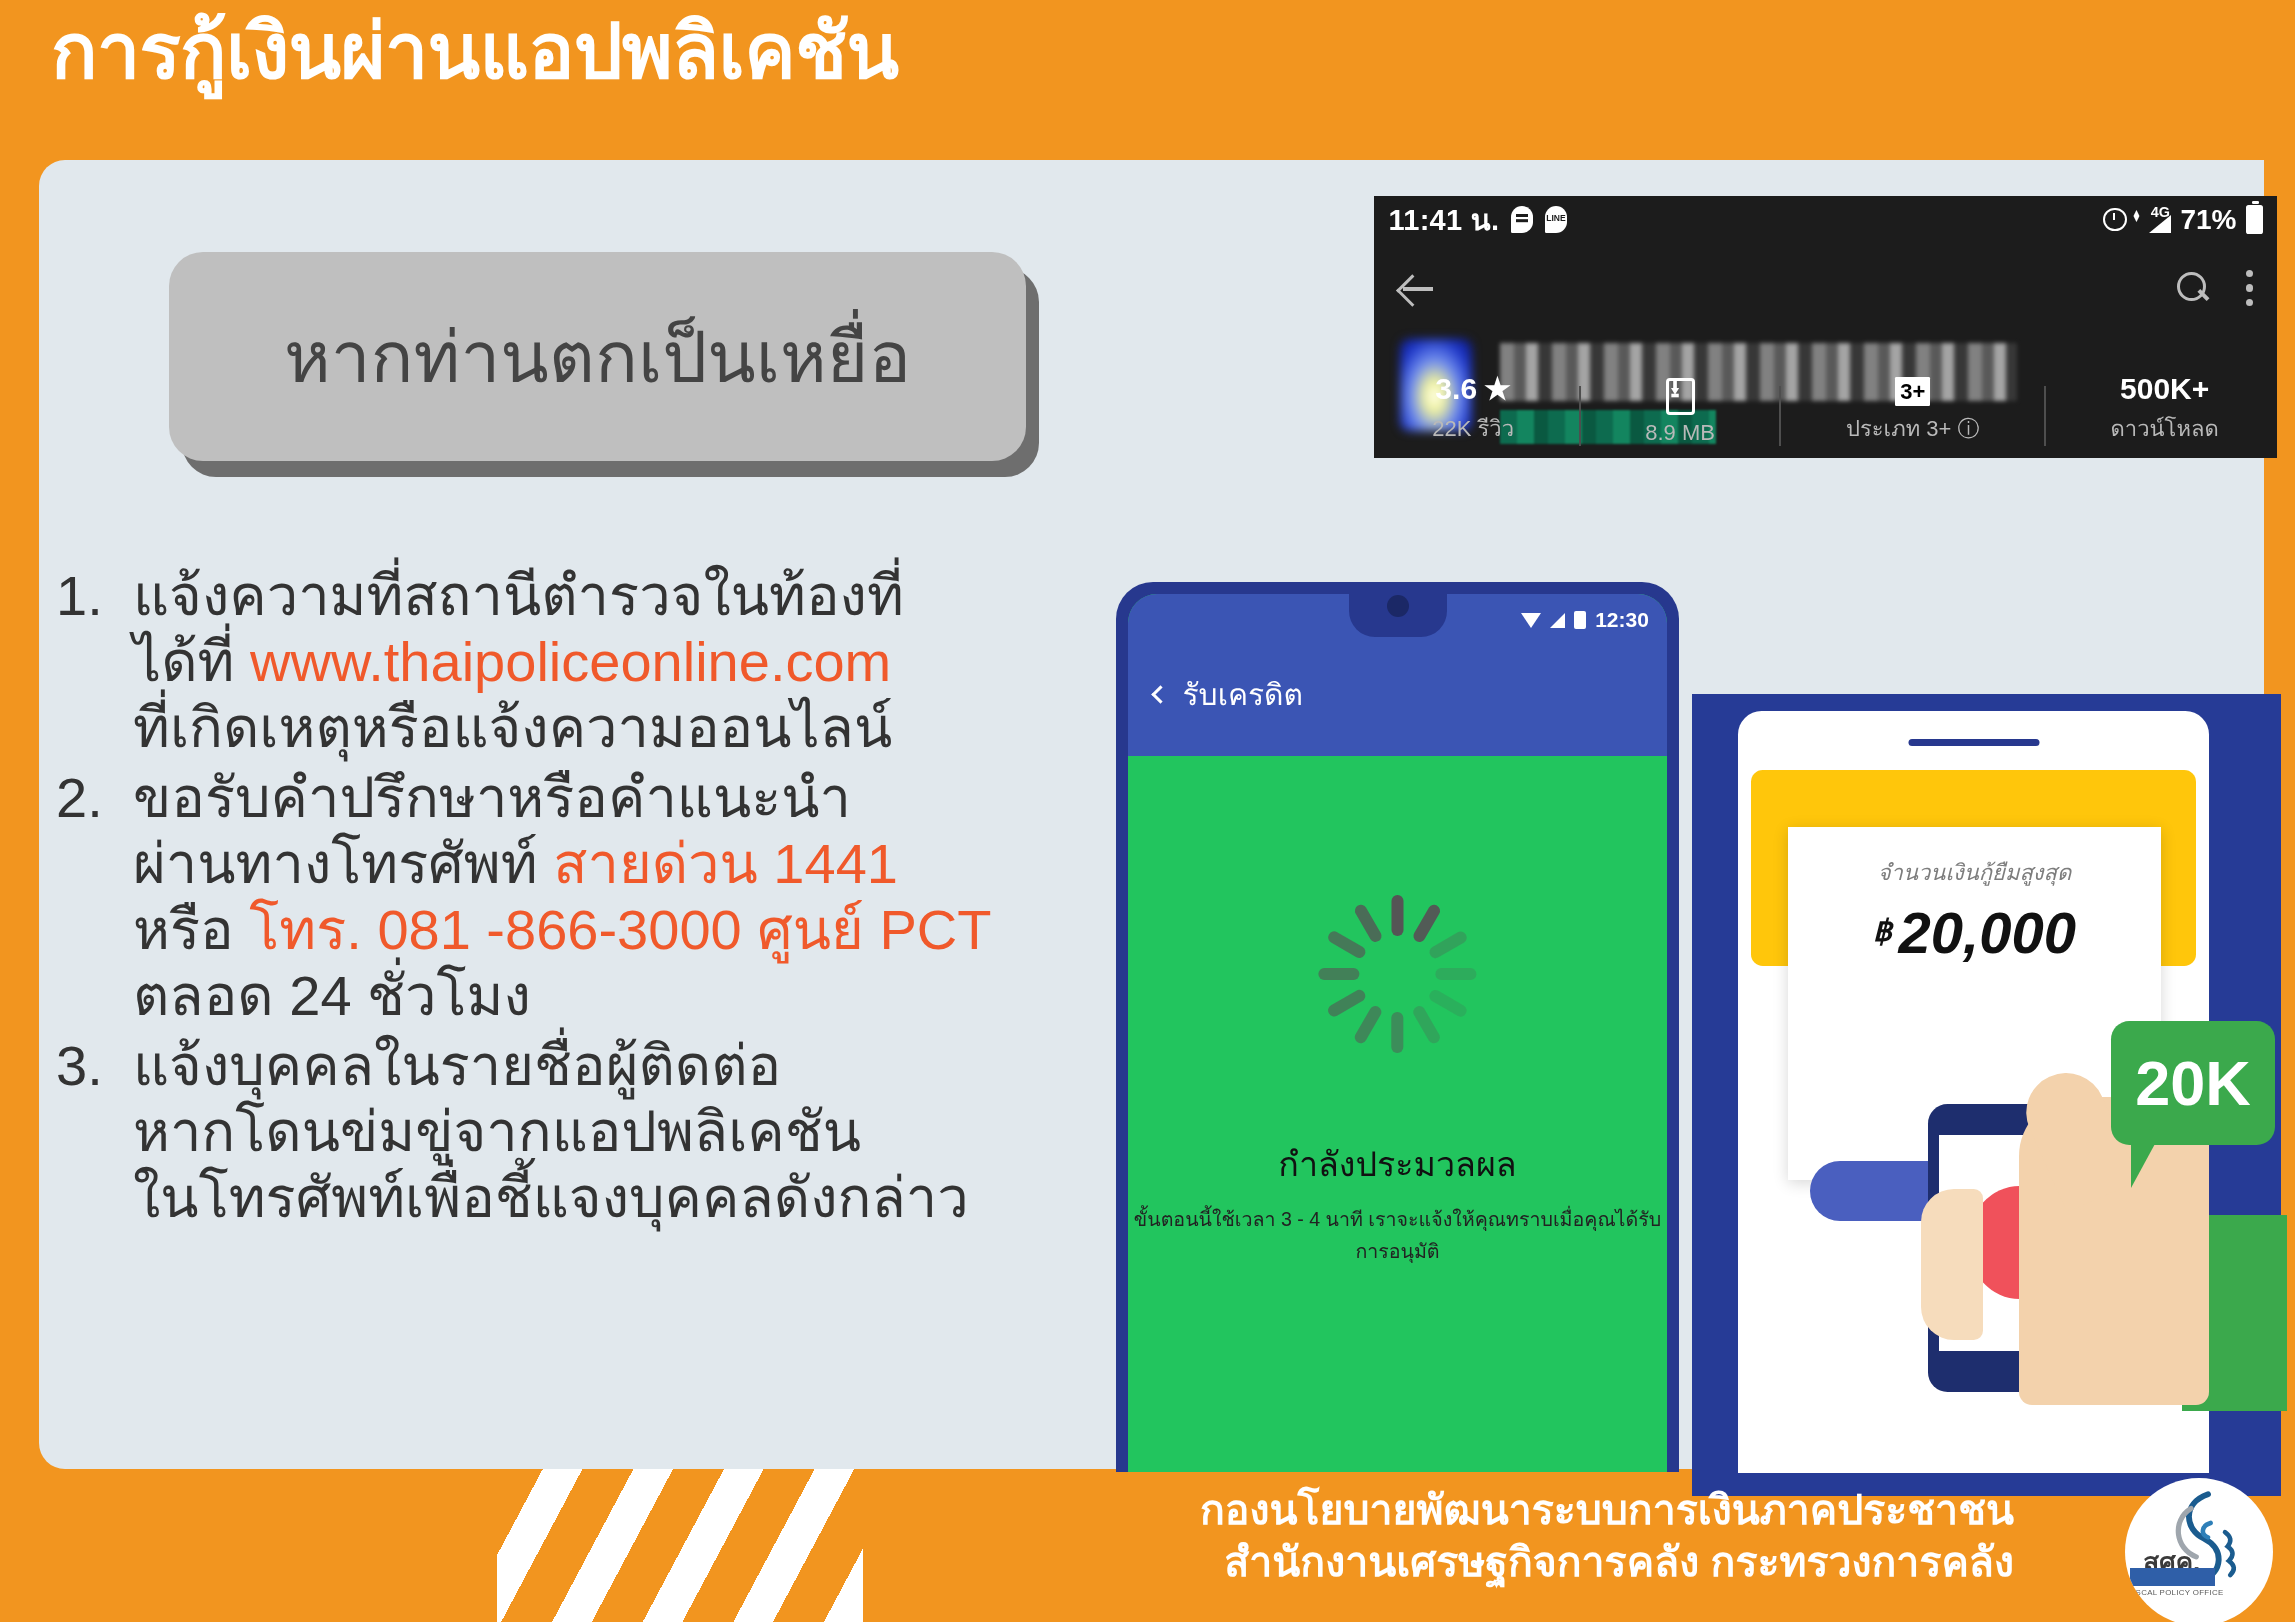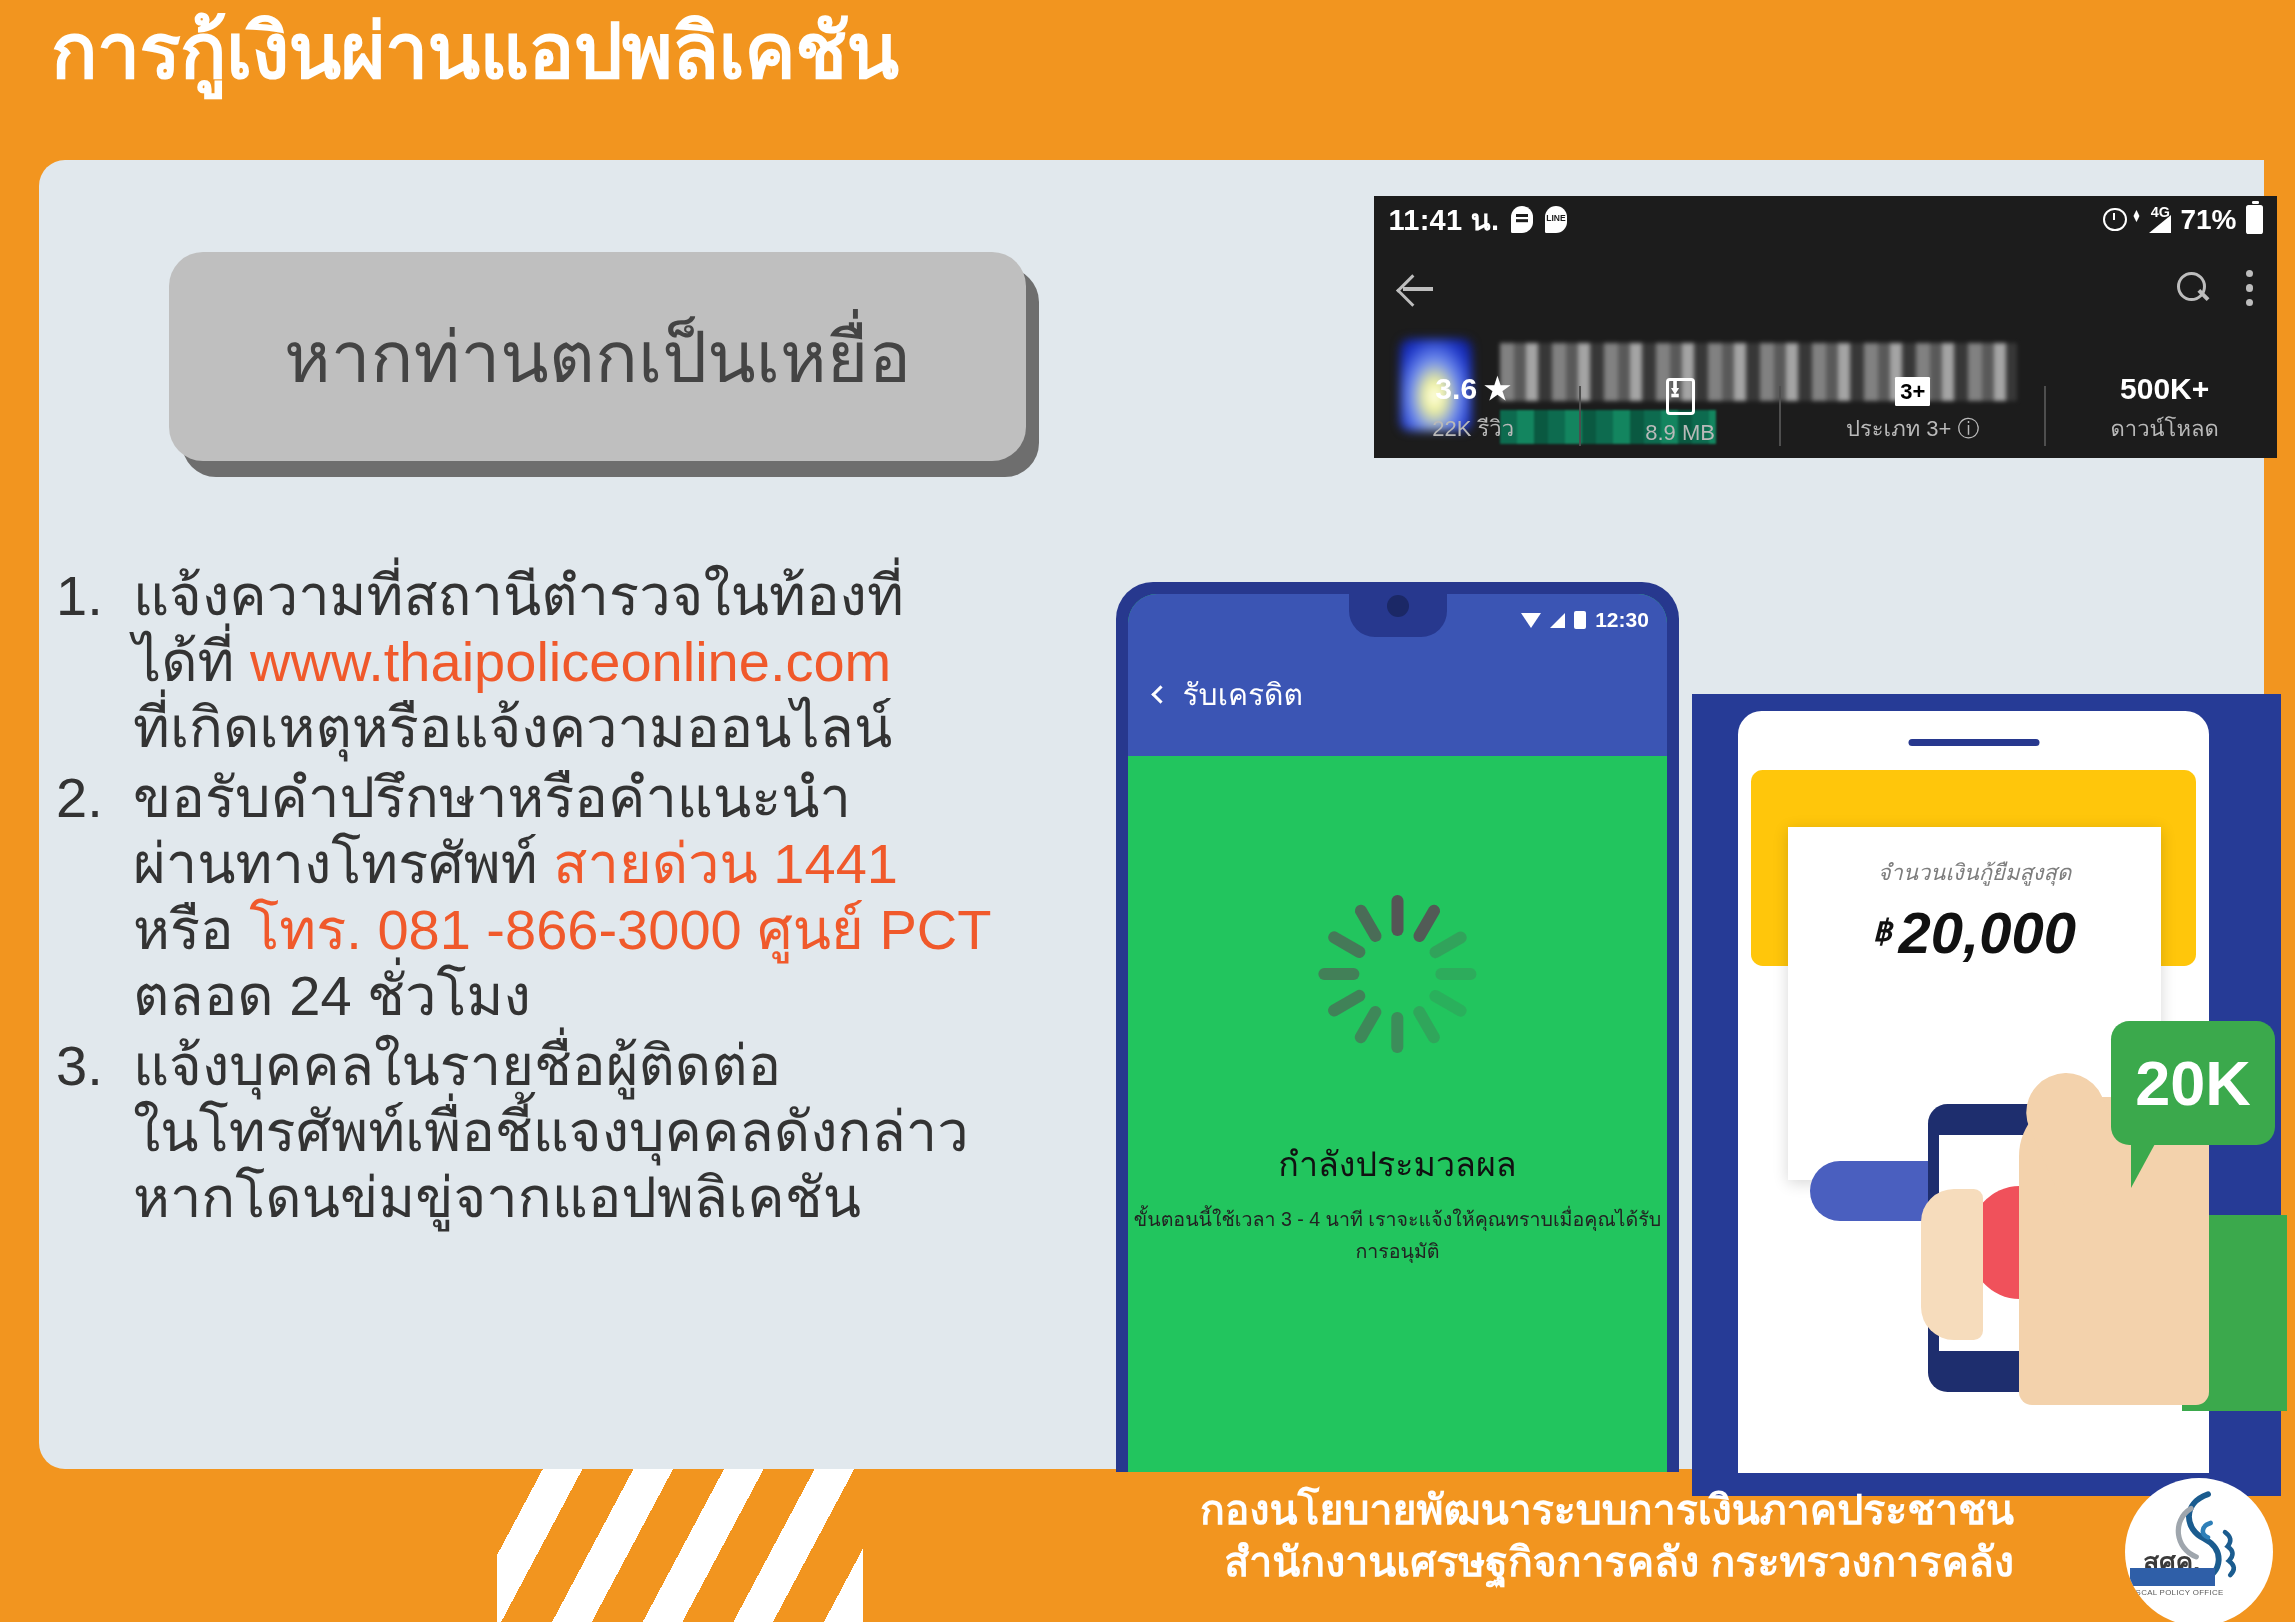--- a/index.html
+++ b/index.html
@@ -384,8 +384,8 @@
       <div class="step-number">3.</div>
       <div>
         <div class="step-text"><span>แจ้งบุคคลในรายชื่อผู้ติดต่อ</span></div>
+        <div class="step-text"><span>หากโดนข่มขู่จากแอปพลิเคชัน</span></div>
         <div class="step-text"><span>ในโทรศัพท์เพื่อชี้แจงบุคคลดังกล่าว</span></div>
-        <div class="step-text"><span>หากโดนข่มขู่จากแอปพลิเคชัน</span></div>
       </div>
     </div>
   </div>

